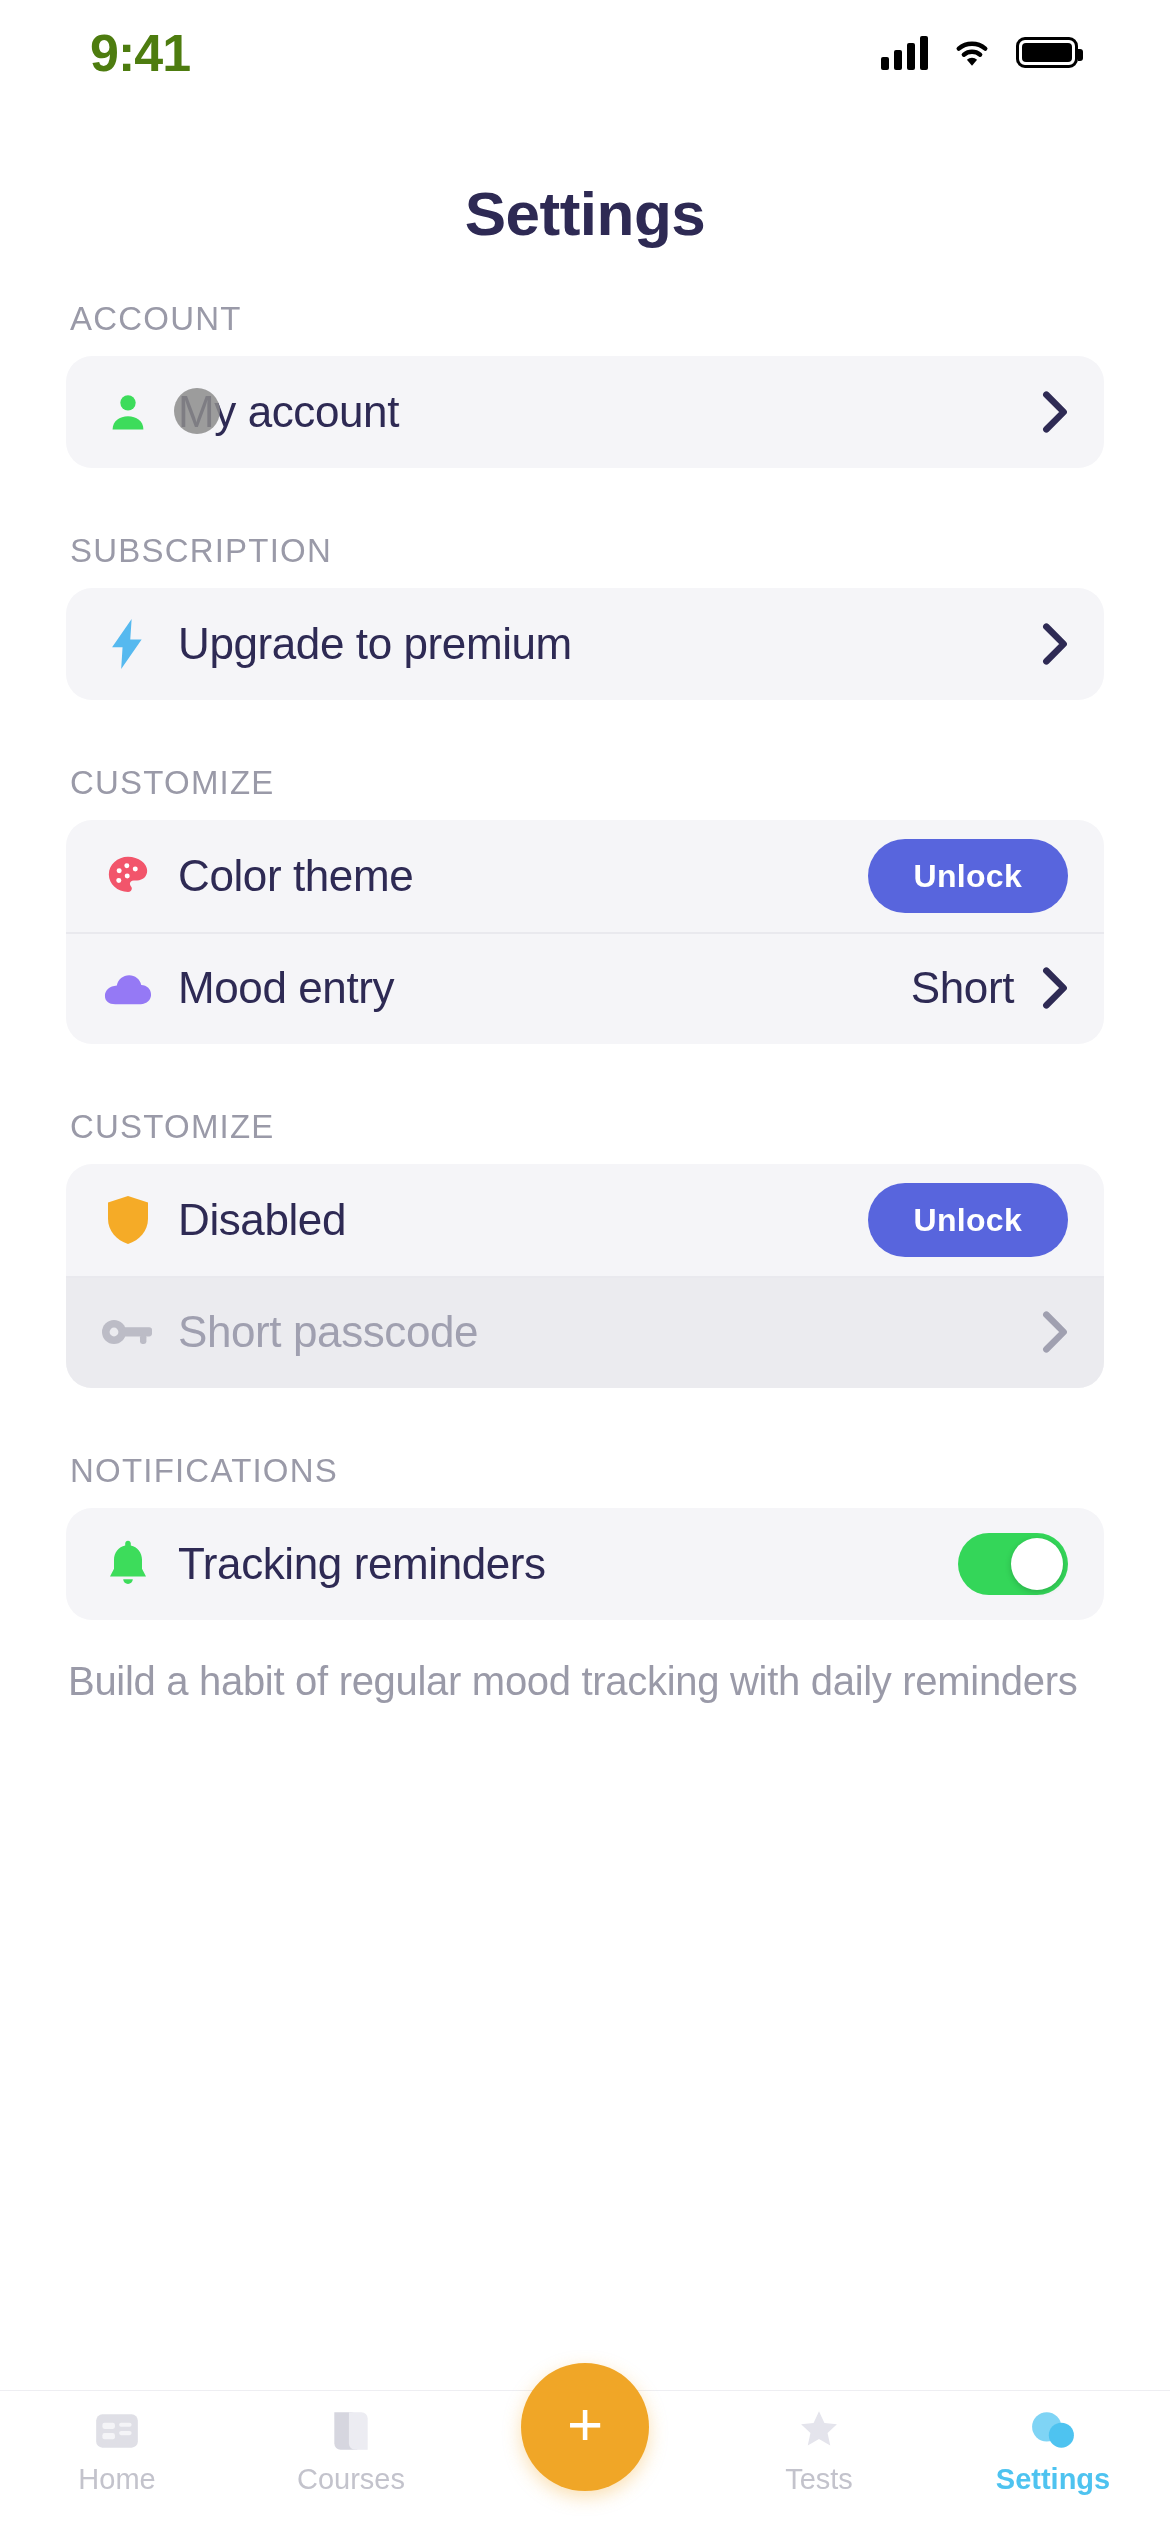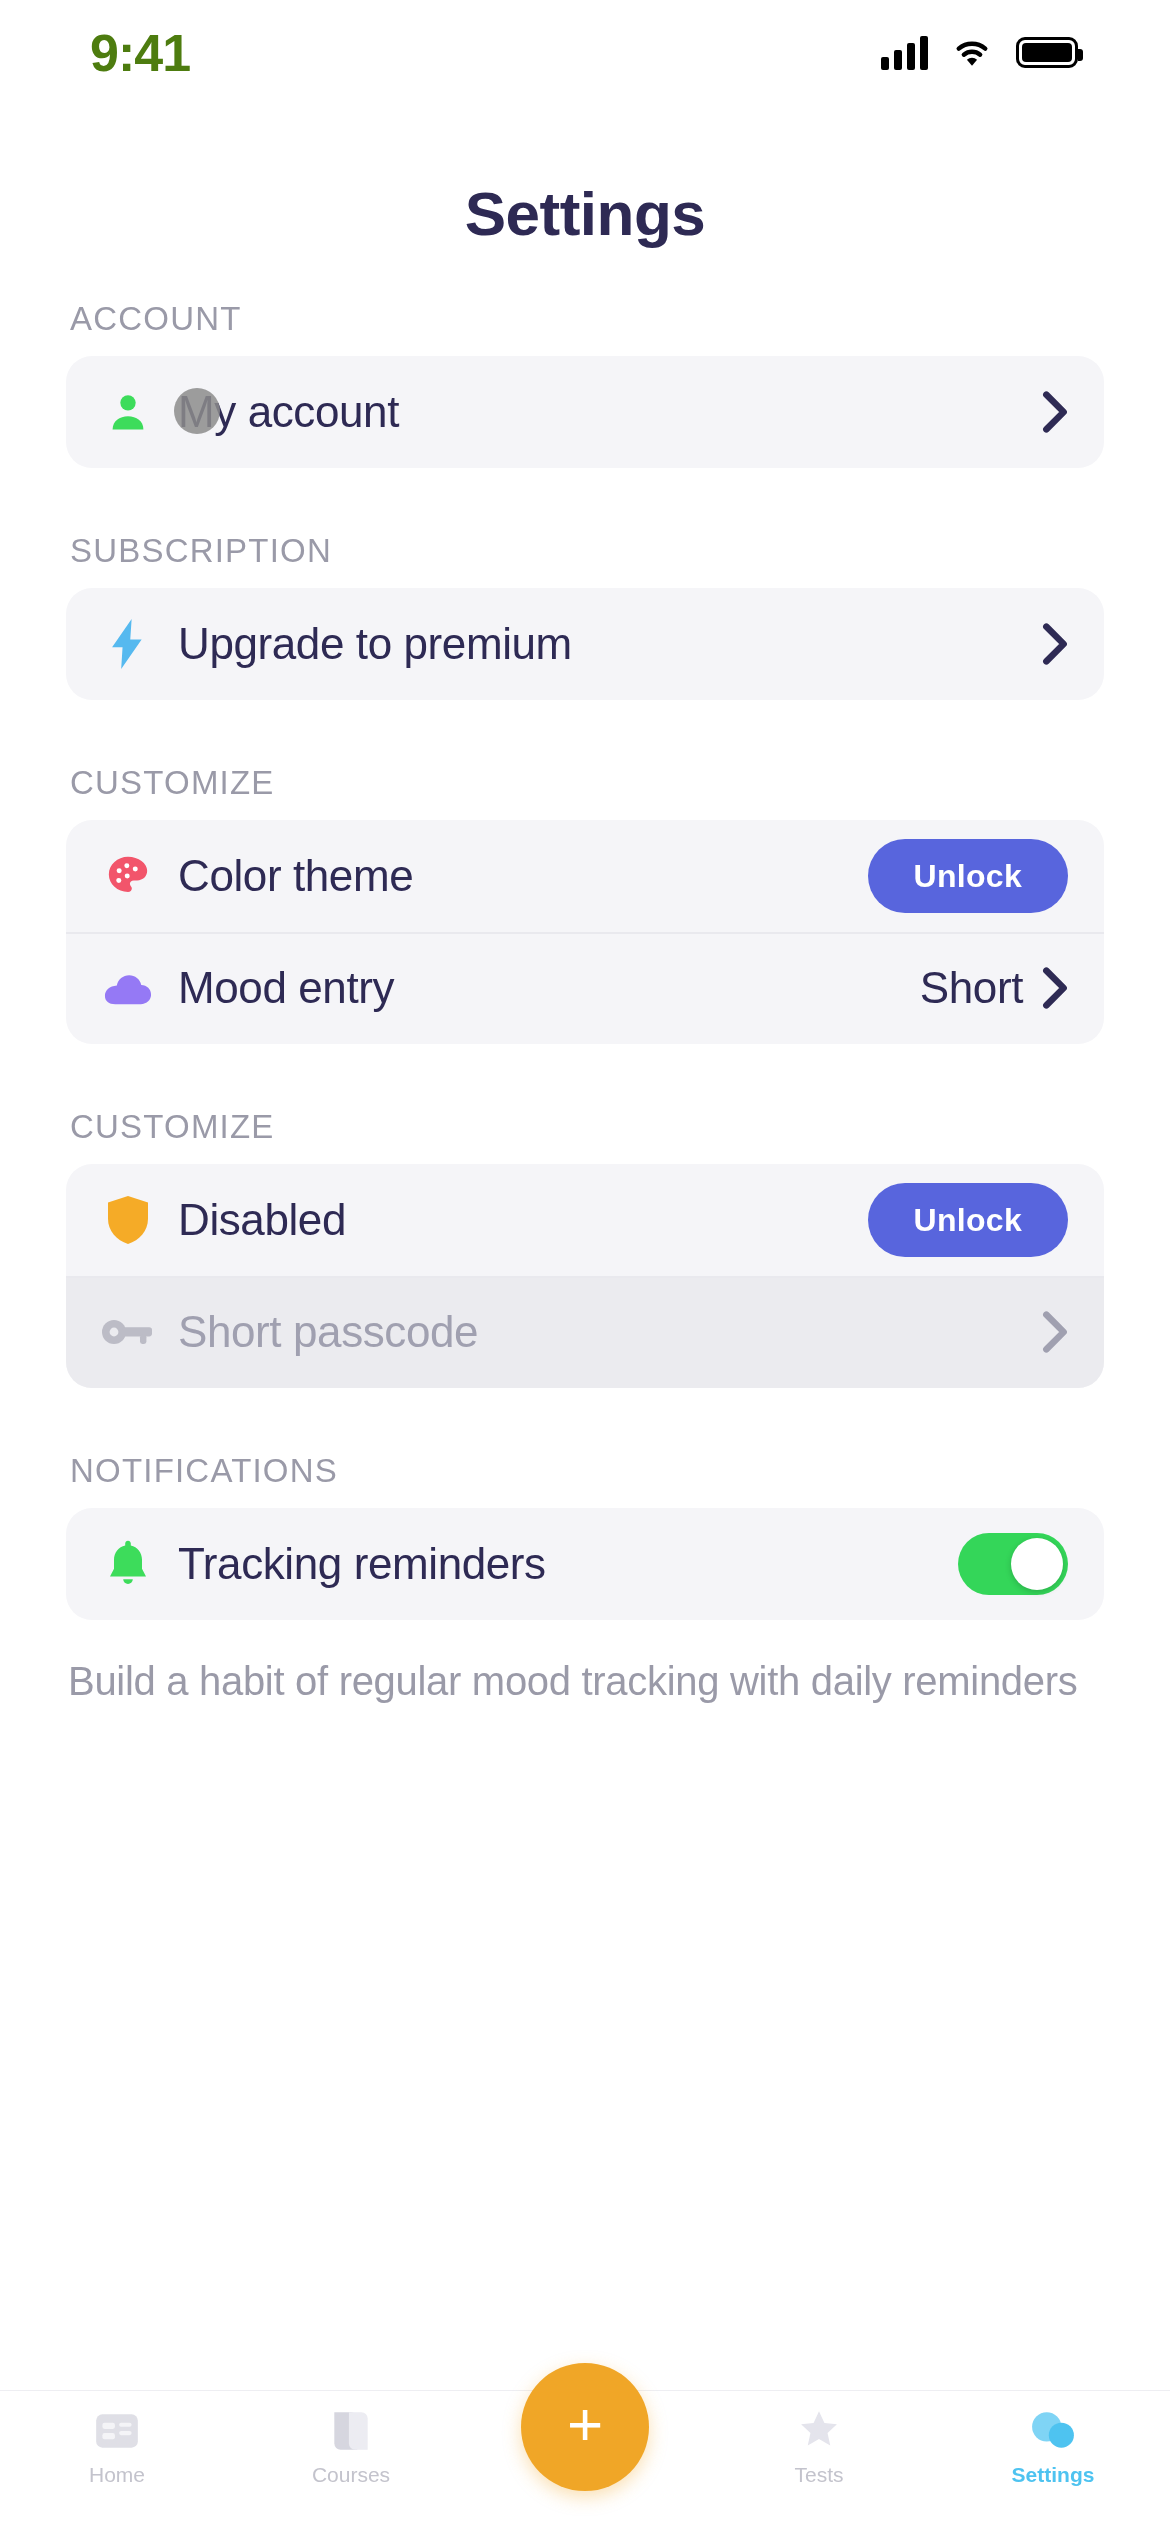--- a/index.html
+++ b/index.html
@@ -78,7 +78,7 @@
   .row-label.muted{ color:#a0a0b0; }
   .row-spacer{ flex:1; }
   .row-value{
-    font-size:44px; color:#2e2a54; margin-right:19px; letter-spacing:-0.4px;
+    font-size:44px; color:#2e2a54; margin-right:28px; letter-spacing:-0.4px;
   }
   .chevron{ width:26px; height:44px; }
 

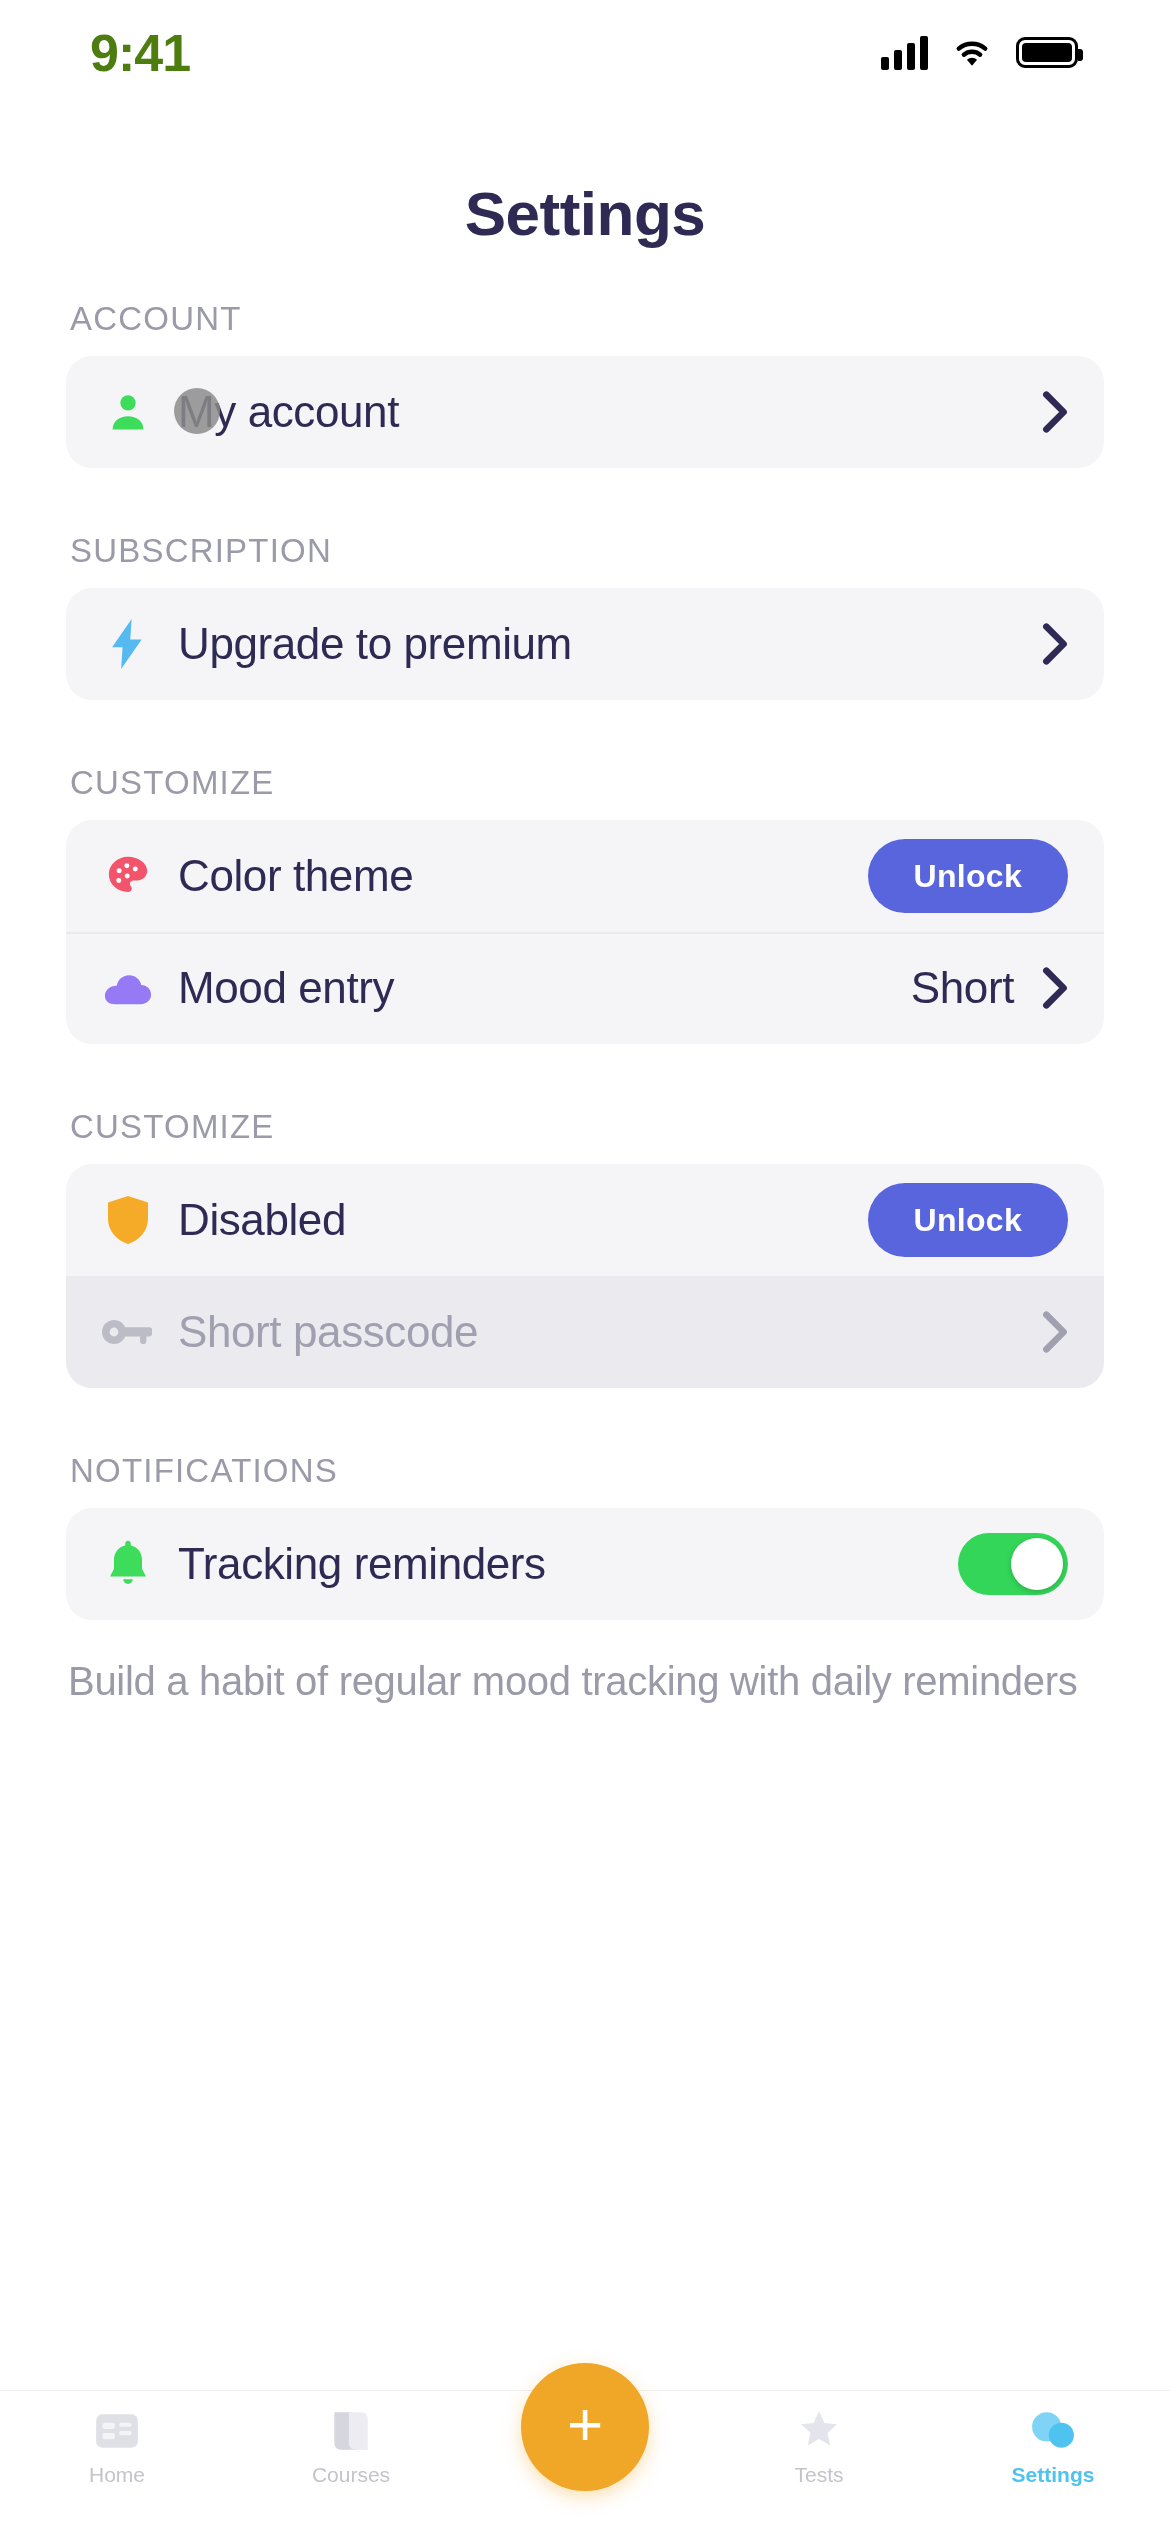--- a/index.html
+++ b/index.html
@@ -121,7 +121,7 @@
     flex:1; display:flex; flex-direction:column; align-items:center; gap:6px;
     cursor:pointer;
   }
-  .tab-label{ font-size:21px; color:#c3c3cc;text-align:right; }
+  .tab-label{ font-size:29px; color:#c3c3cc;text-align:right; }
   .tab.active .tab-label{ color:#4ec3f0; font-weight:bold; }
   .tab-icon{ width:56px; height:52px; display:flex; align-items:center; justify-content:center; }
   .fab{

